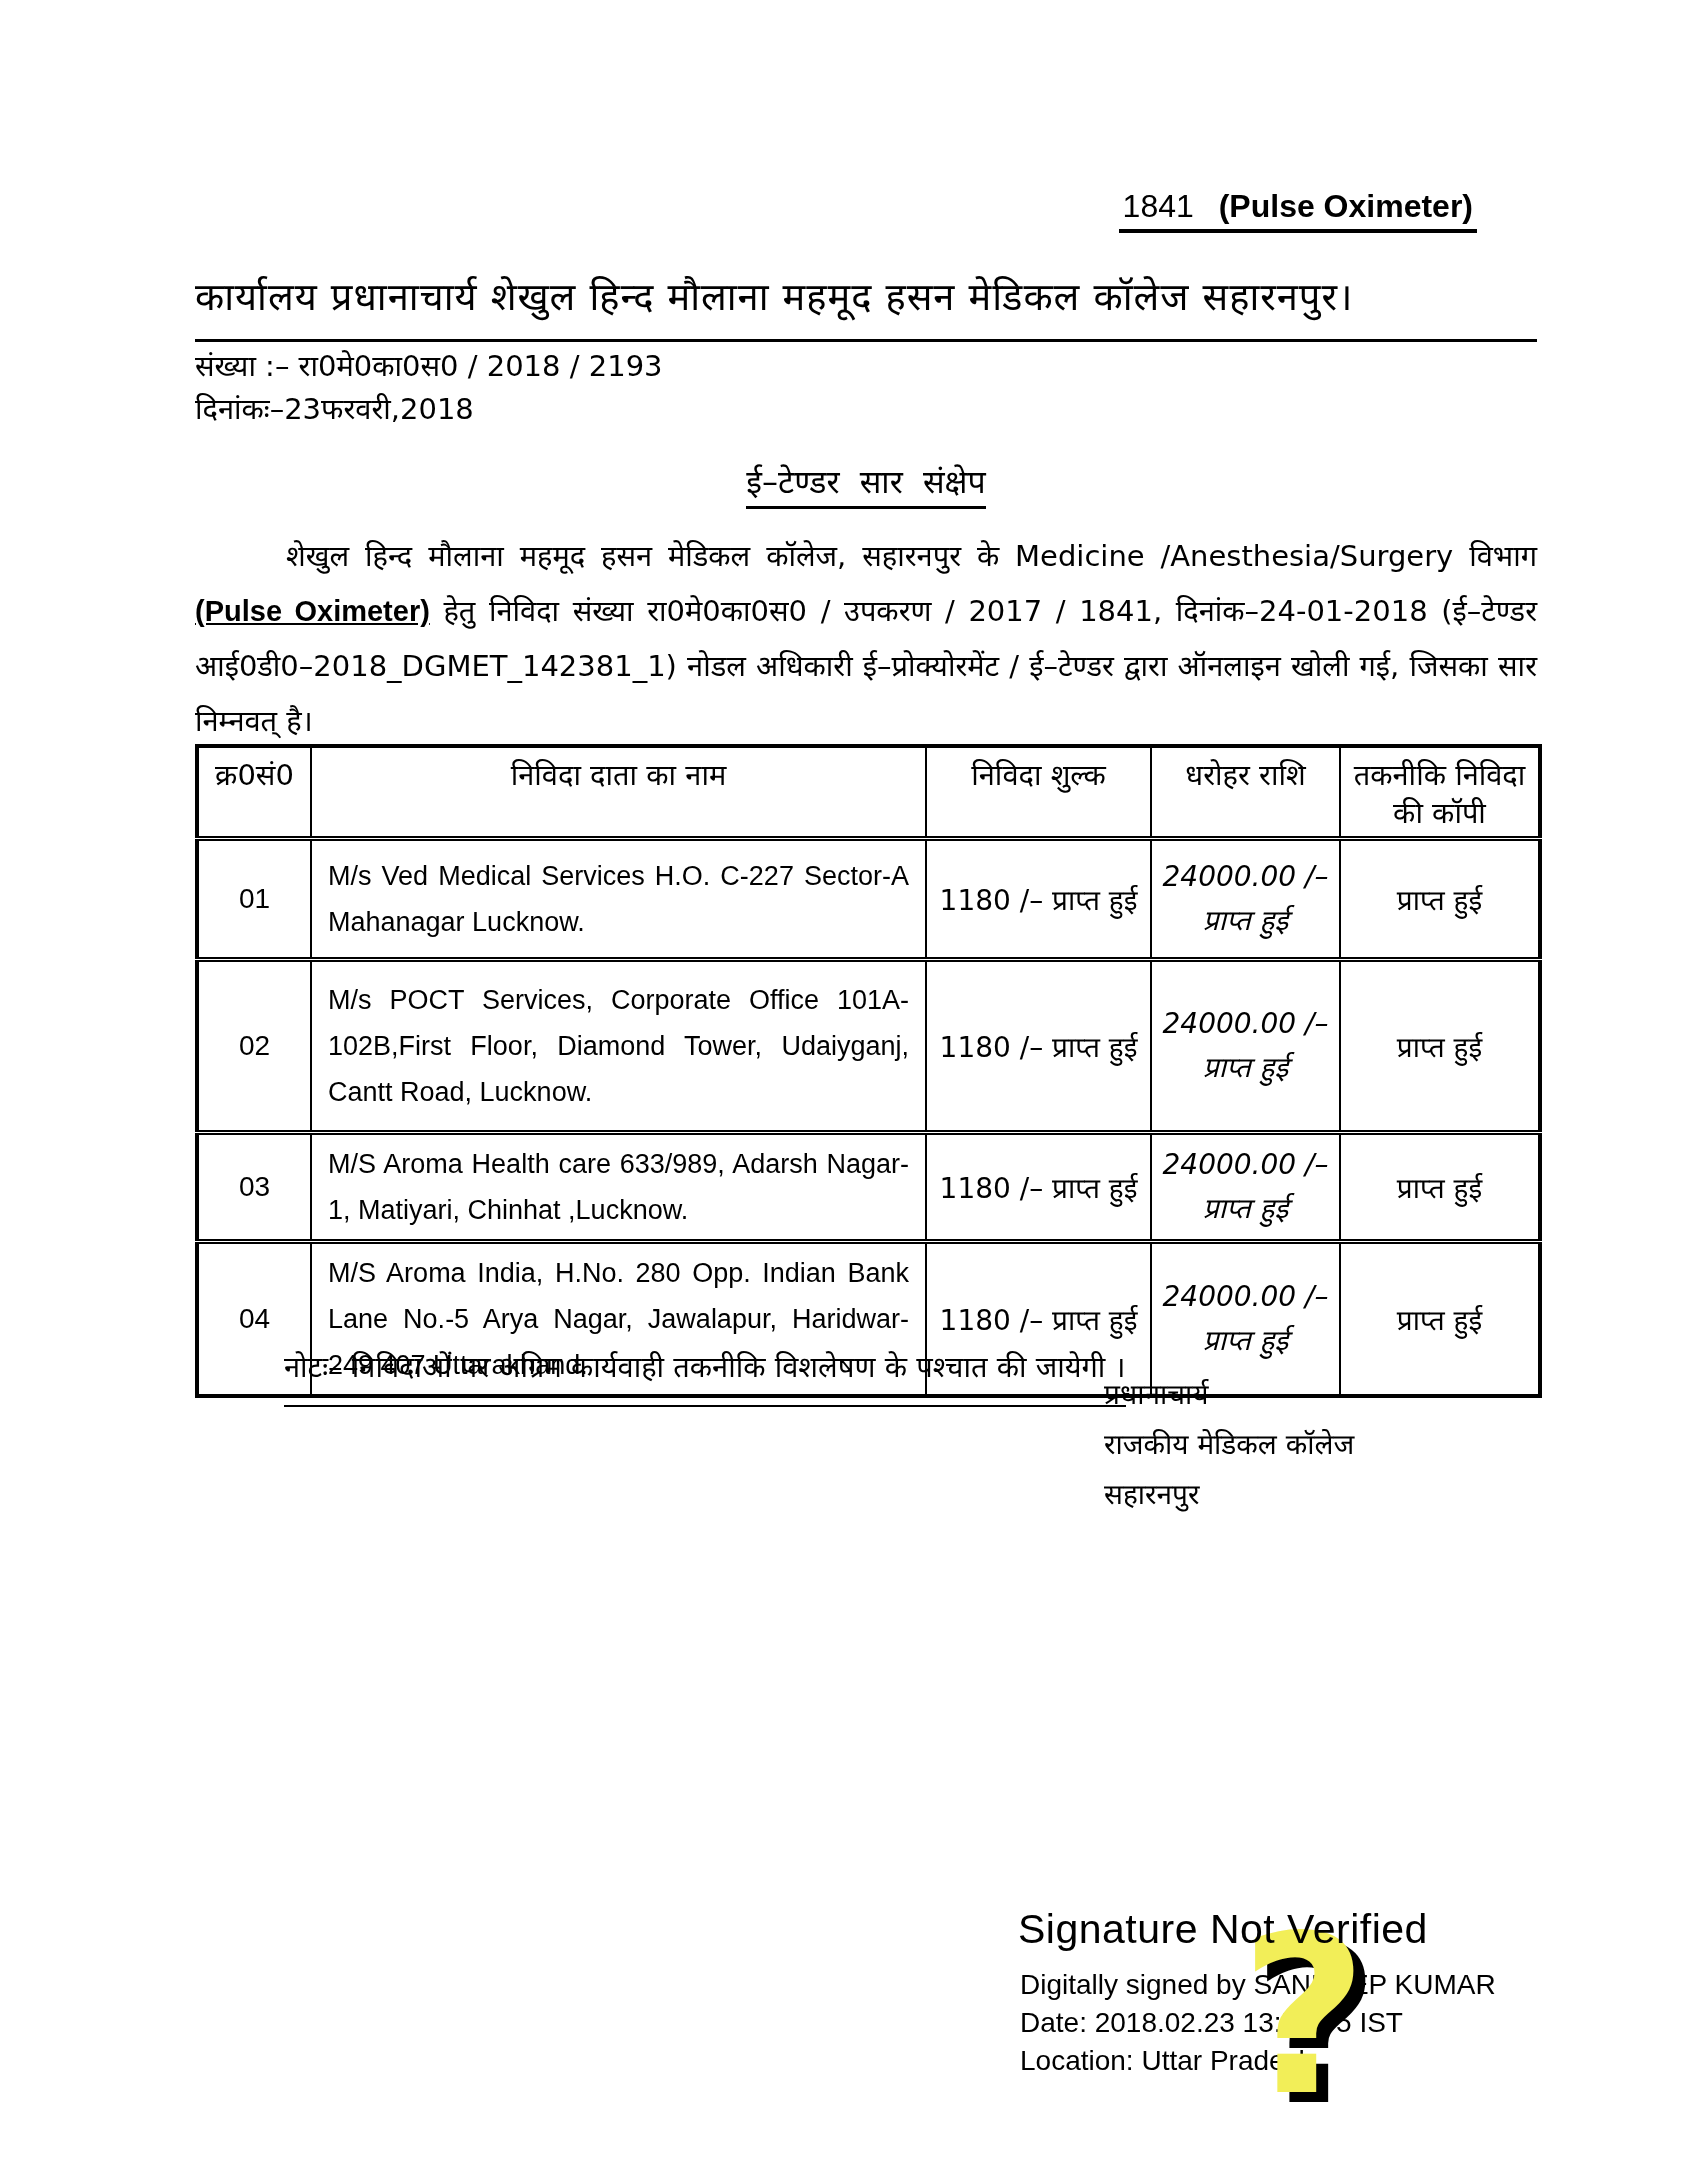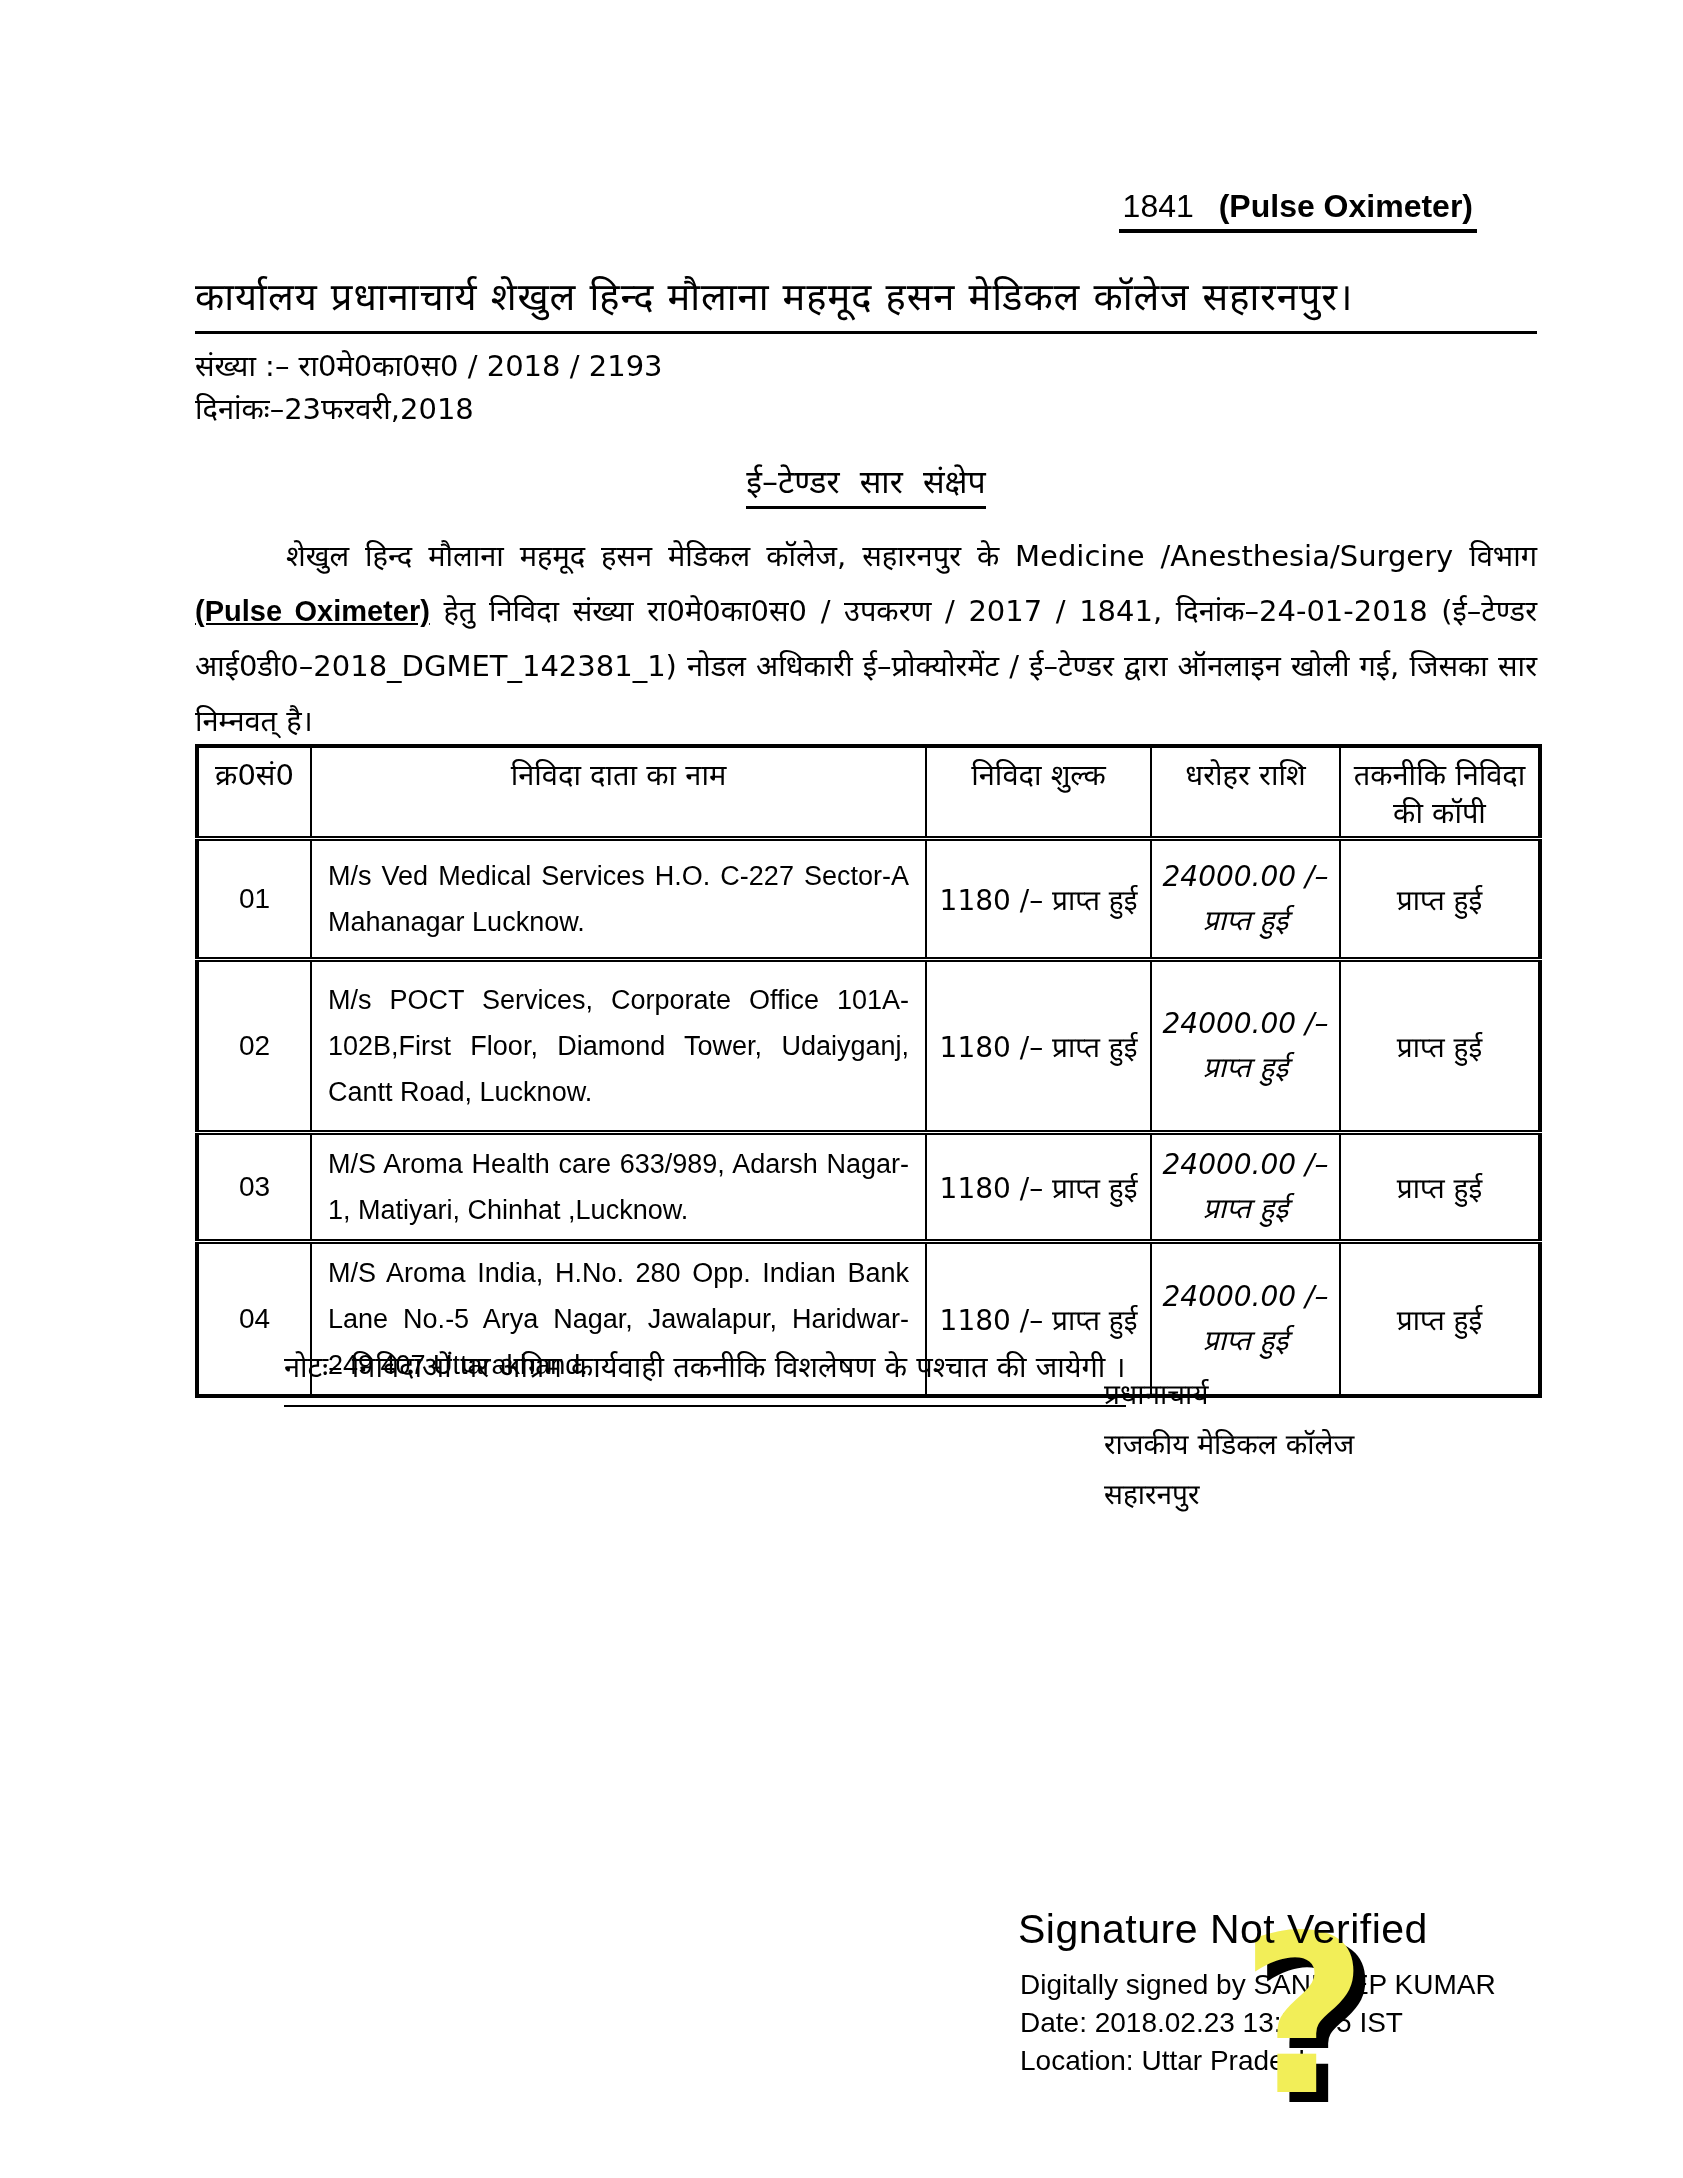--- a/index.html
+++ b/index.html
@@ -30,7 +30,7 @@
     font-size:38px;
     white-space:nowrap;
     border-bottom:3px solid #000;
-    padding-bottom:10px;
+    padding-bottom:18px;
     letter-spacing:1px;
   }
   .refline{position:absolute;left:195px;top:345px;font-size:29px;}

